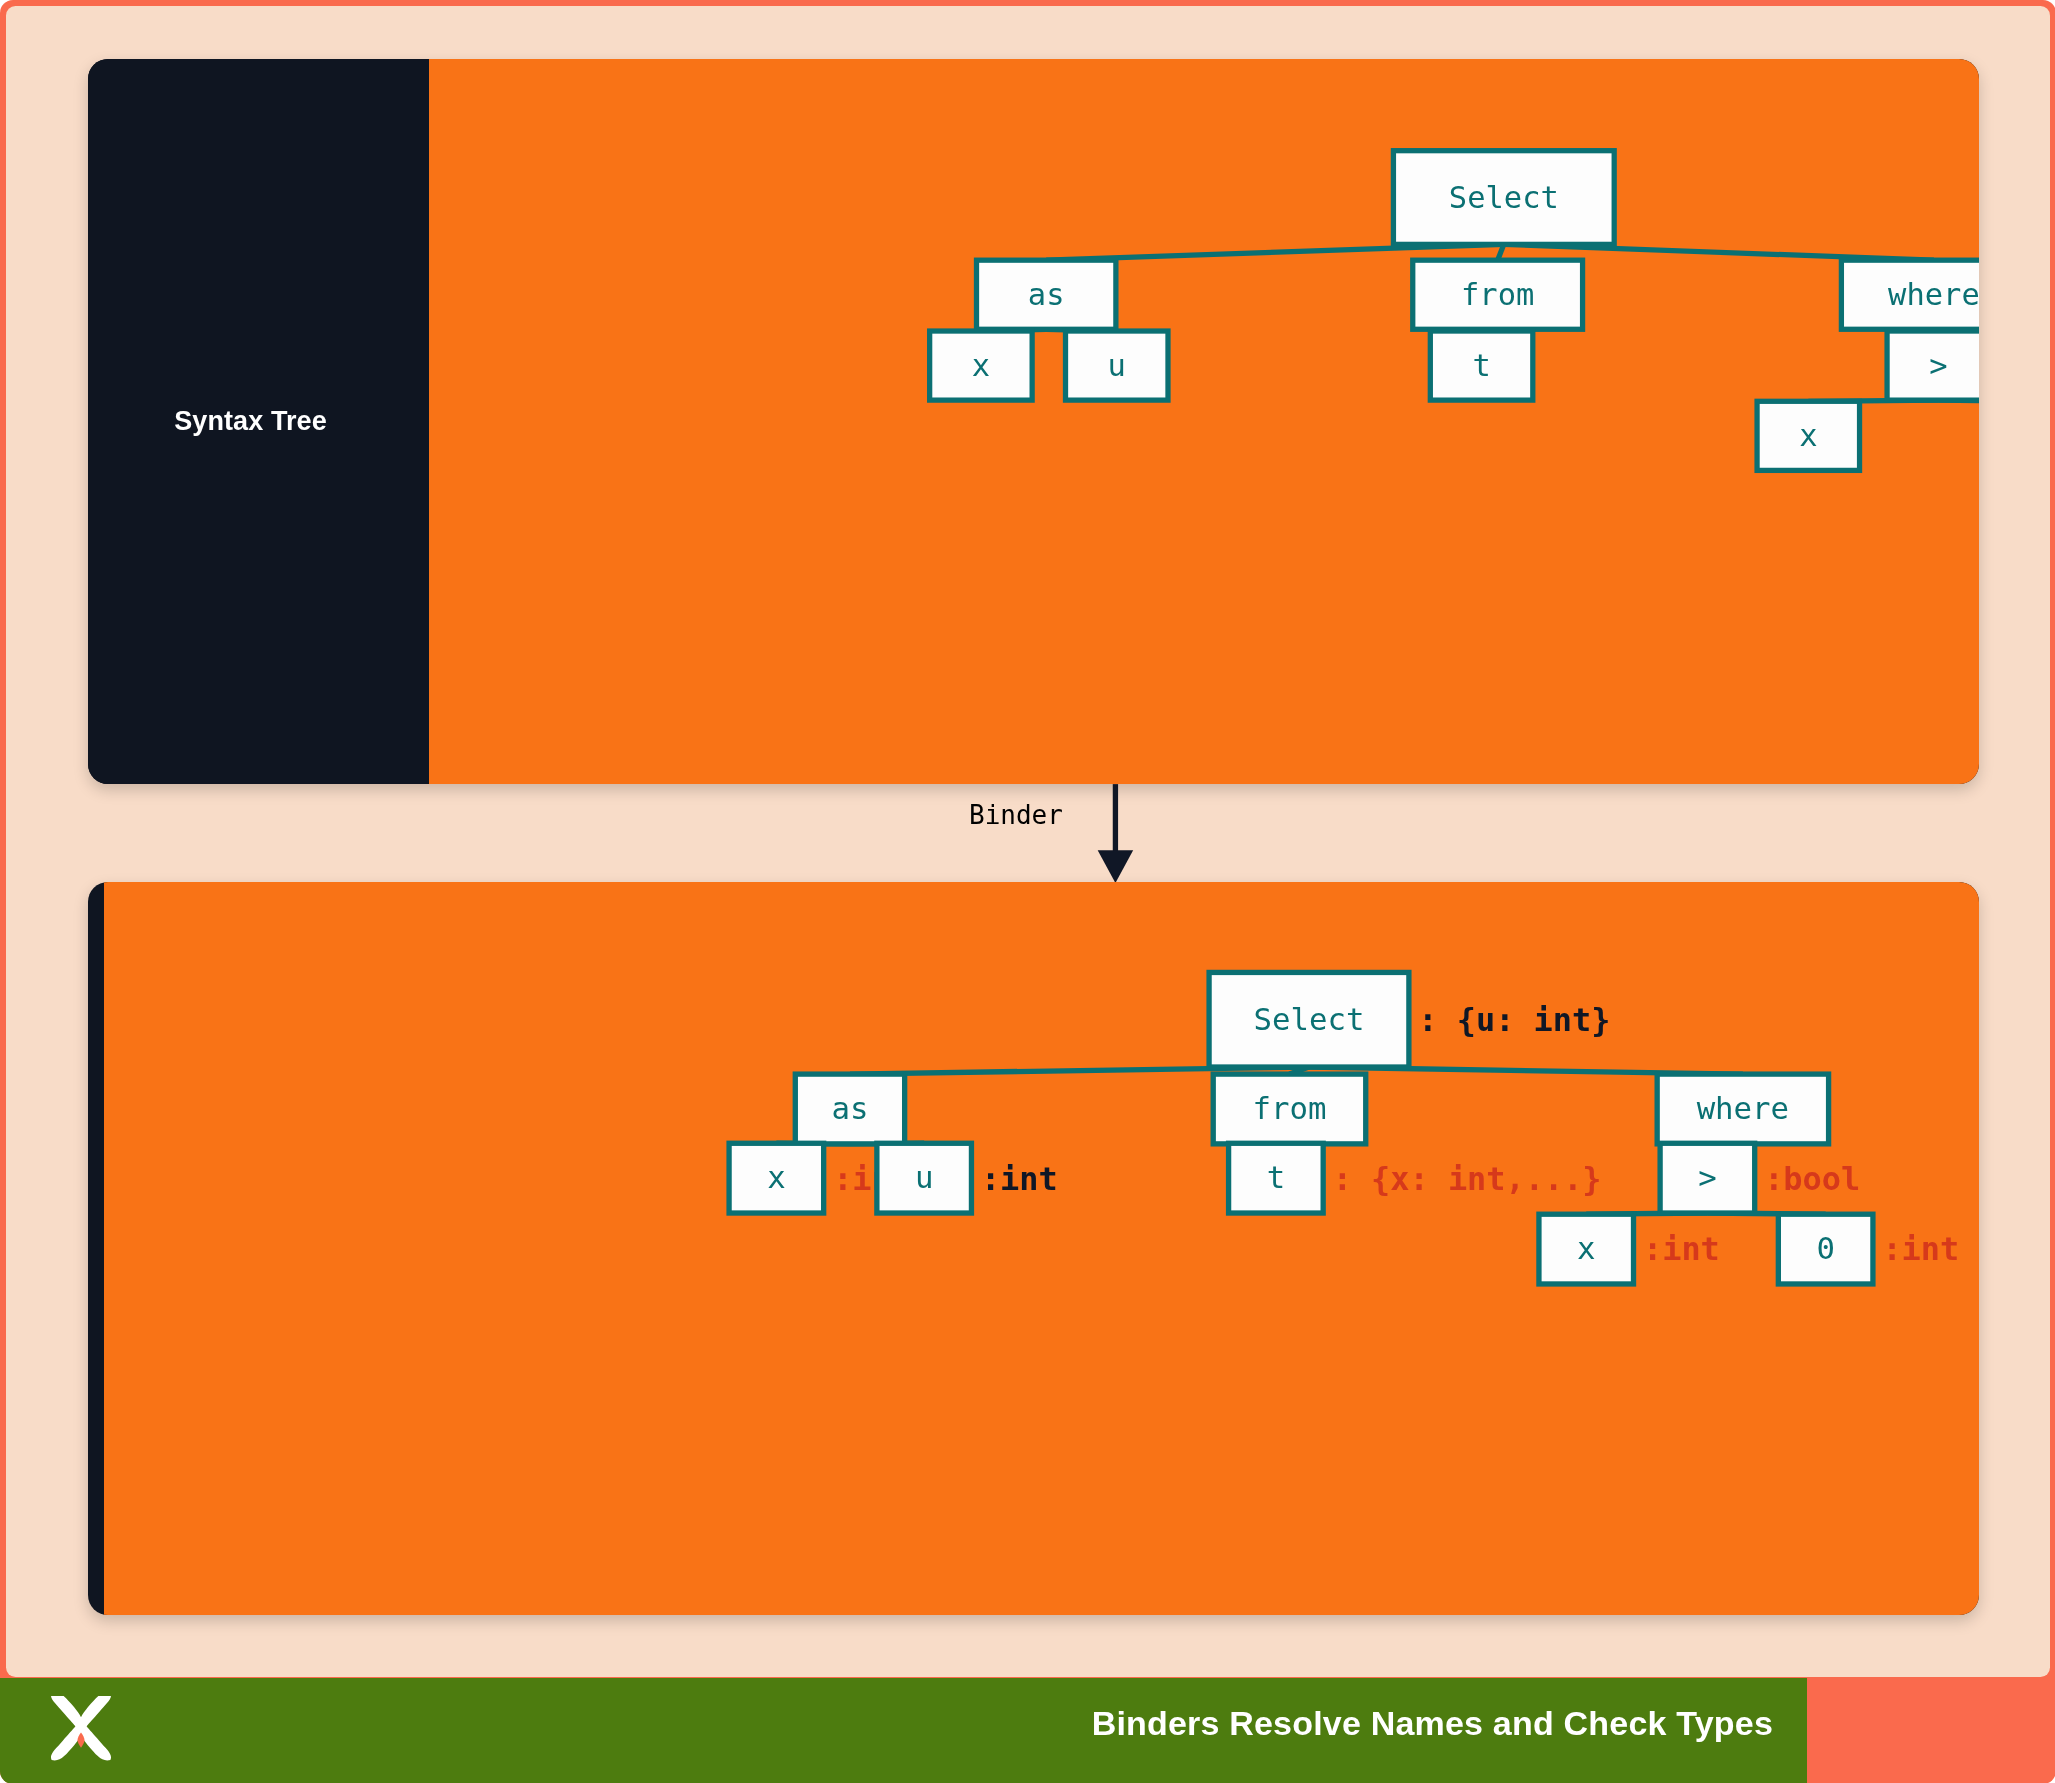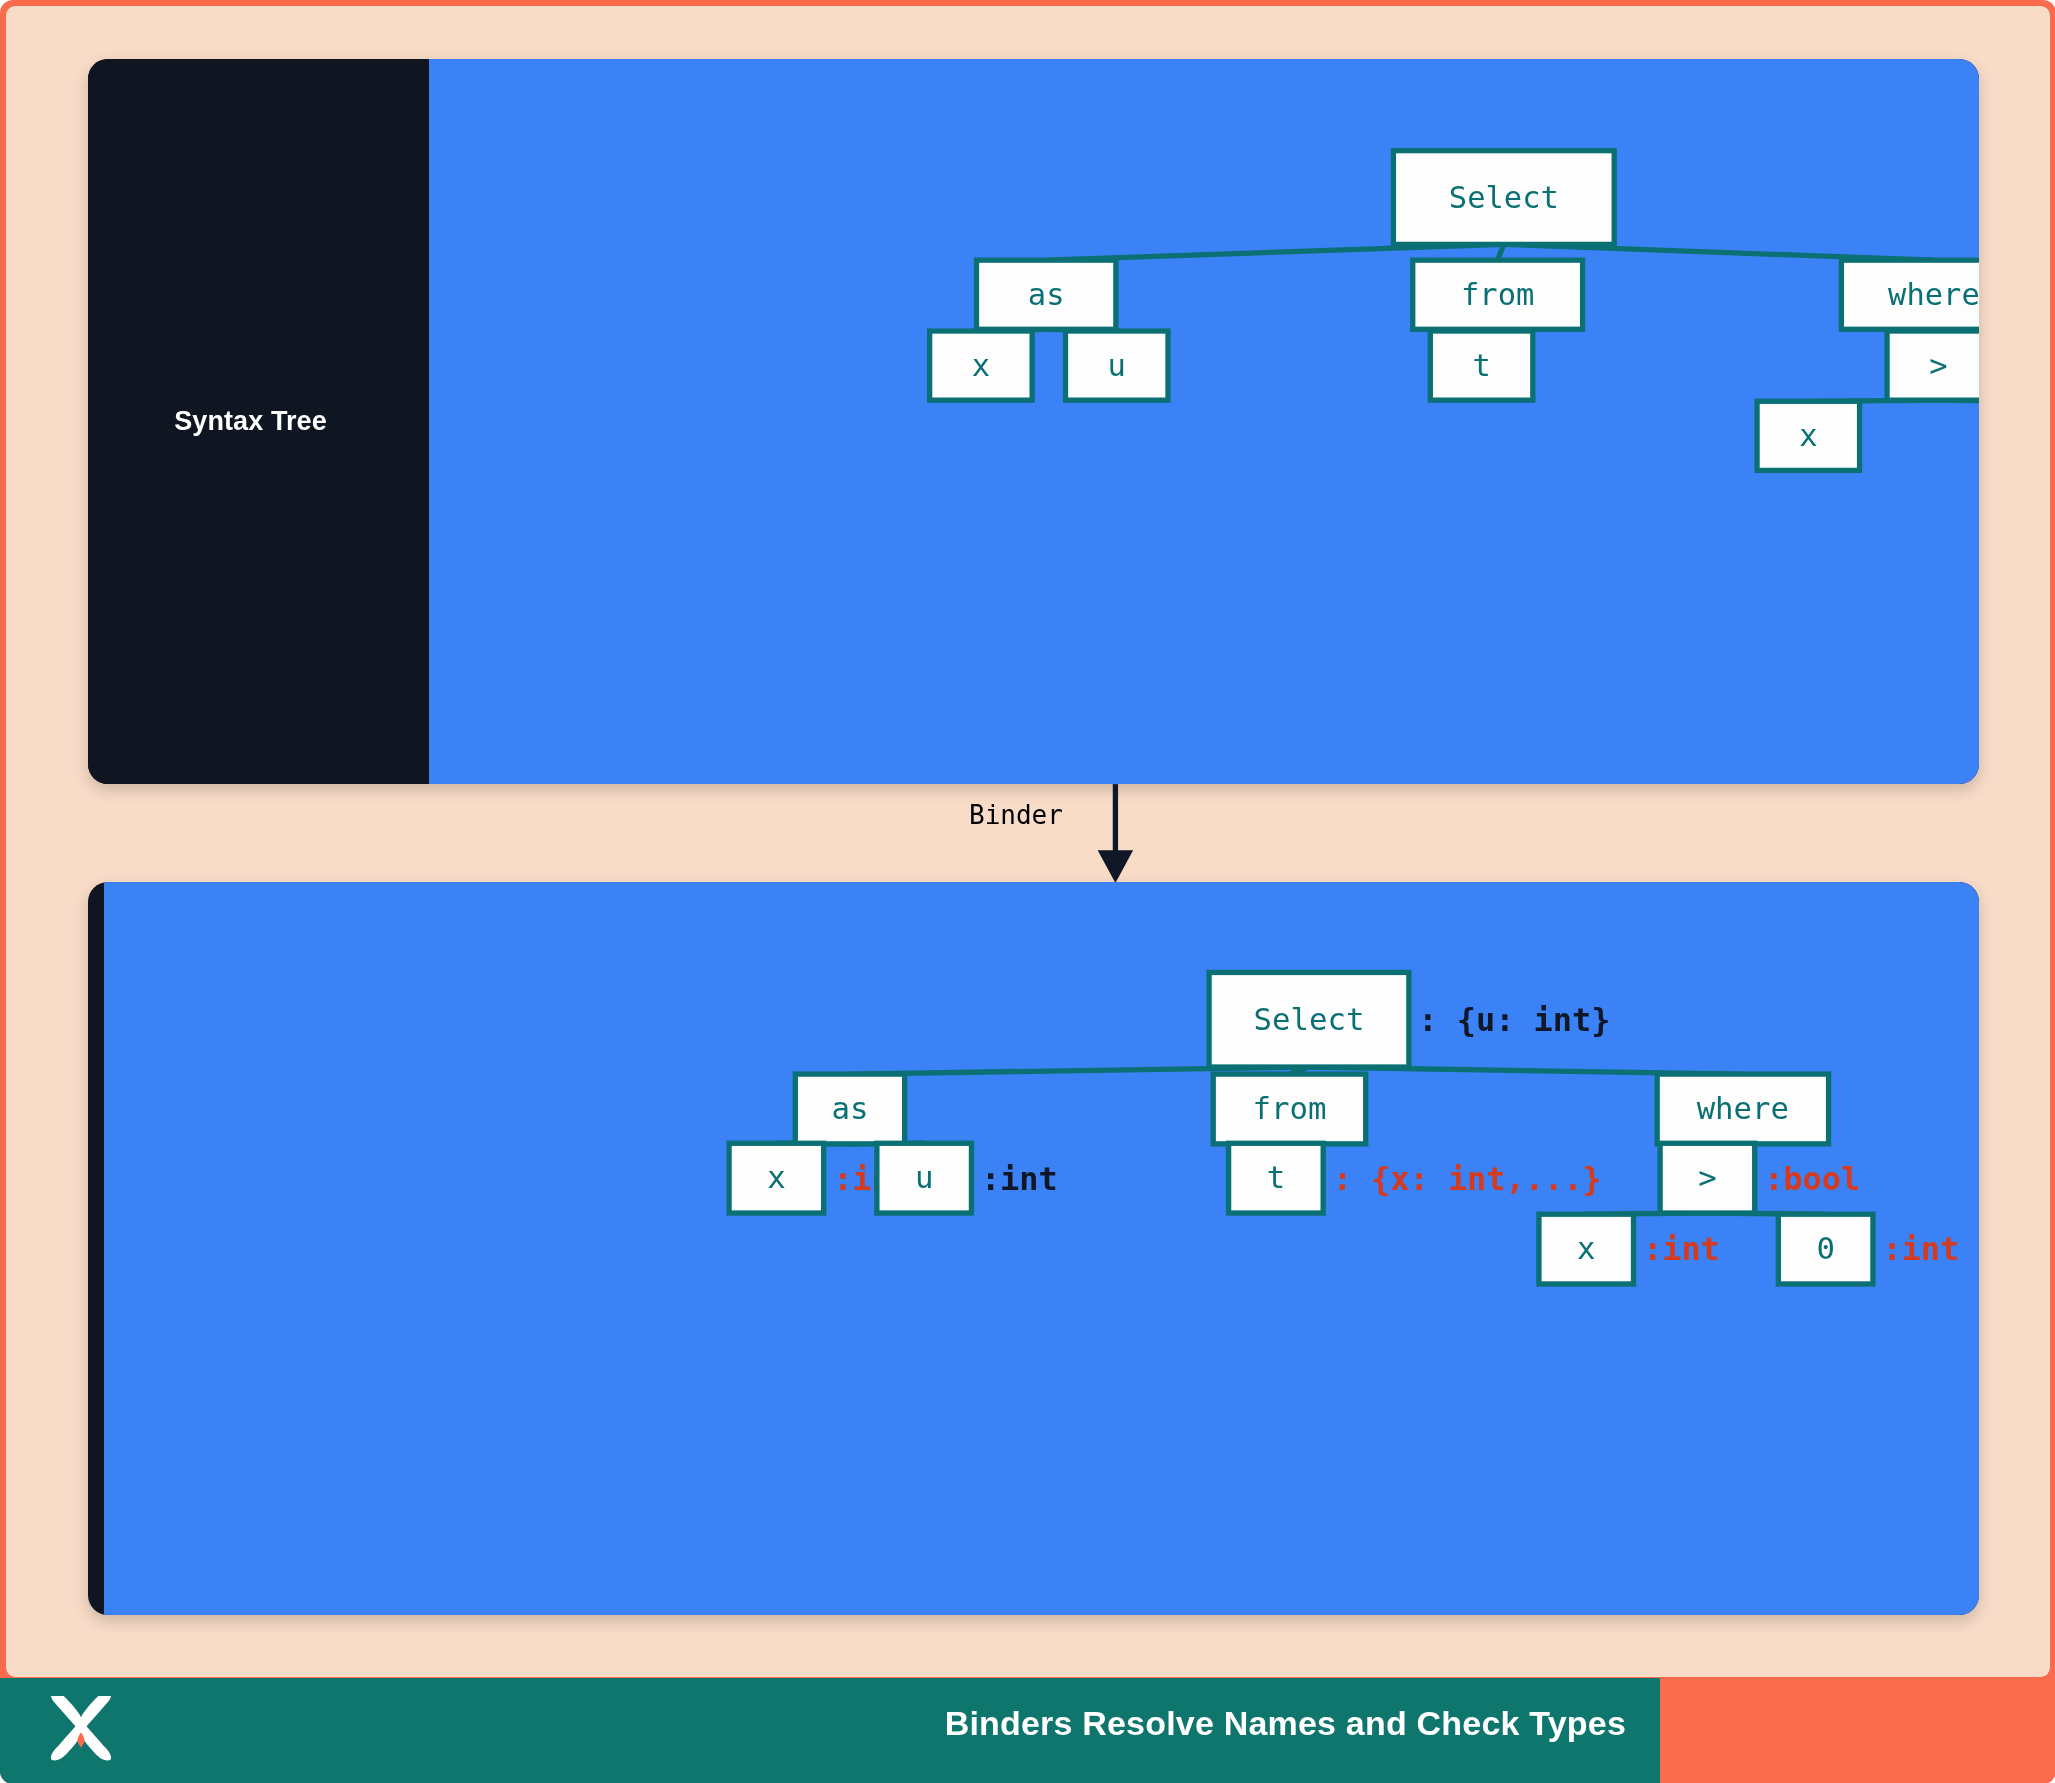--- a/index.html
+++ b/index.html
@@ -45,7 +45,7 @@
   }
   .panel .canvas{
     flex:1 1 auto;
-    background:#3b82f6;
+    background:#f97316;
     position:relative;
     margin-left:16px;
   }

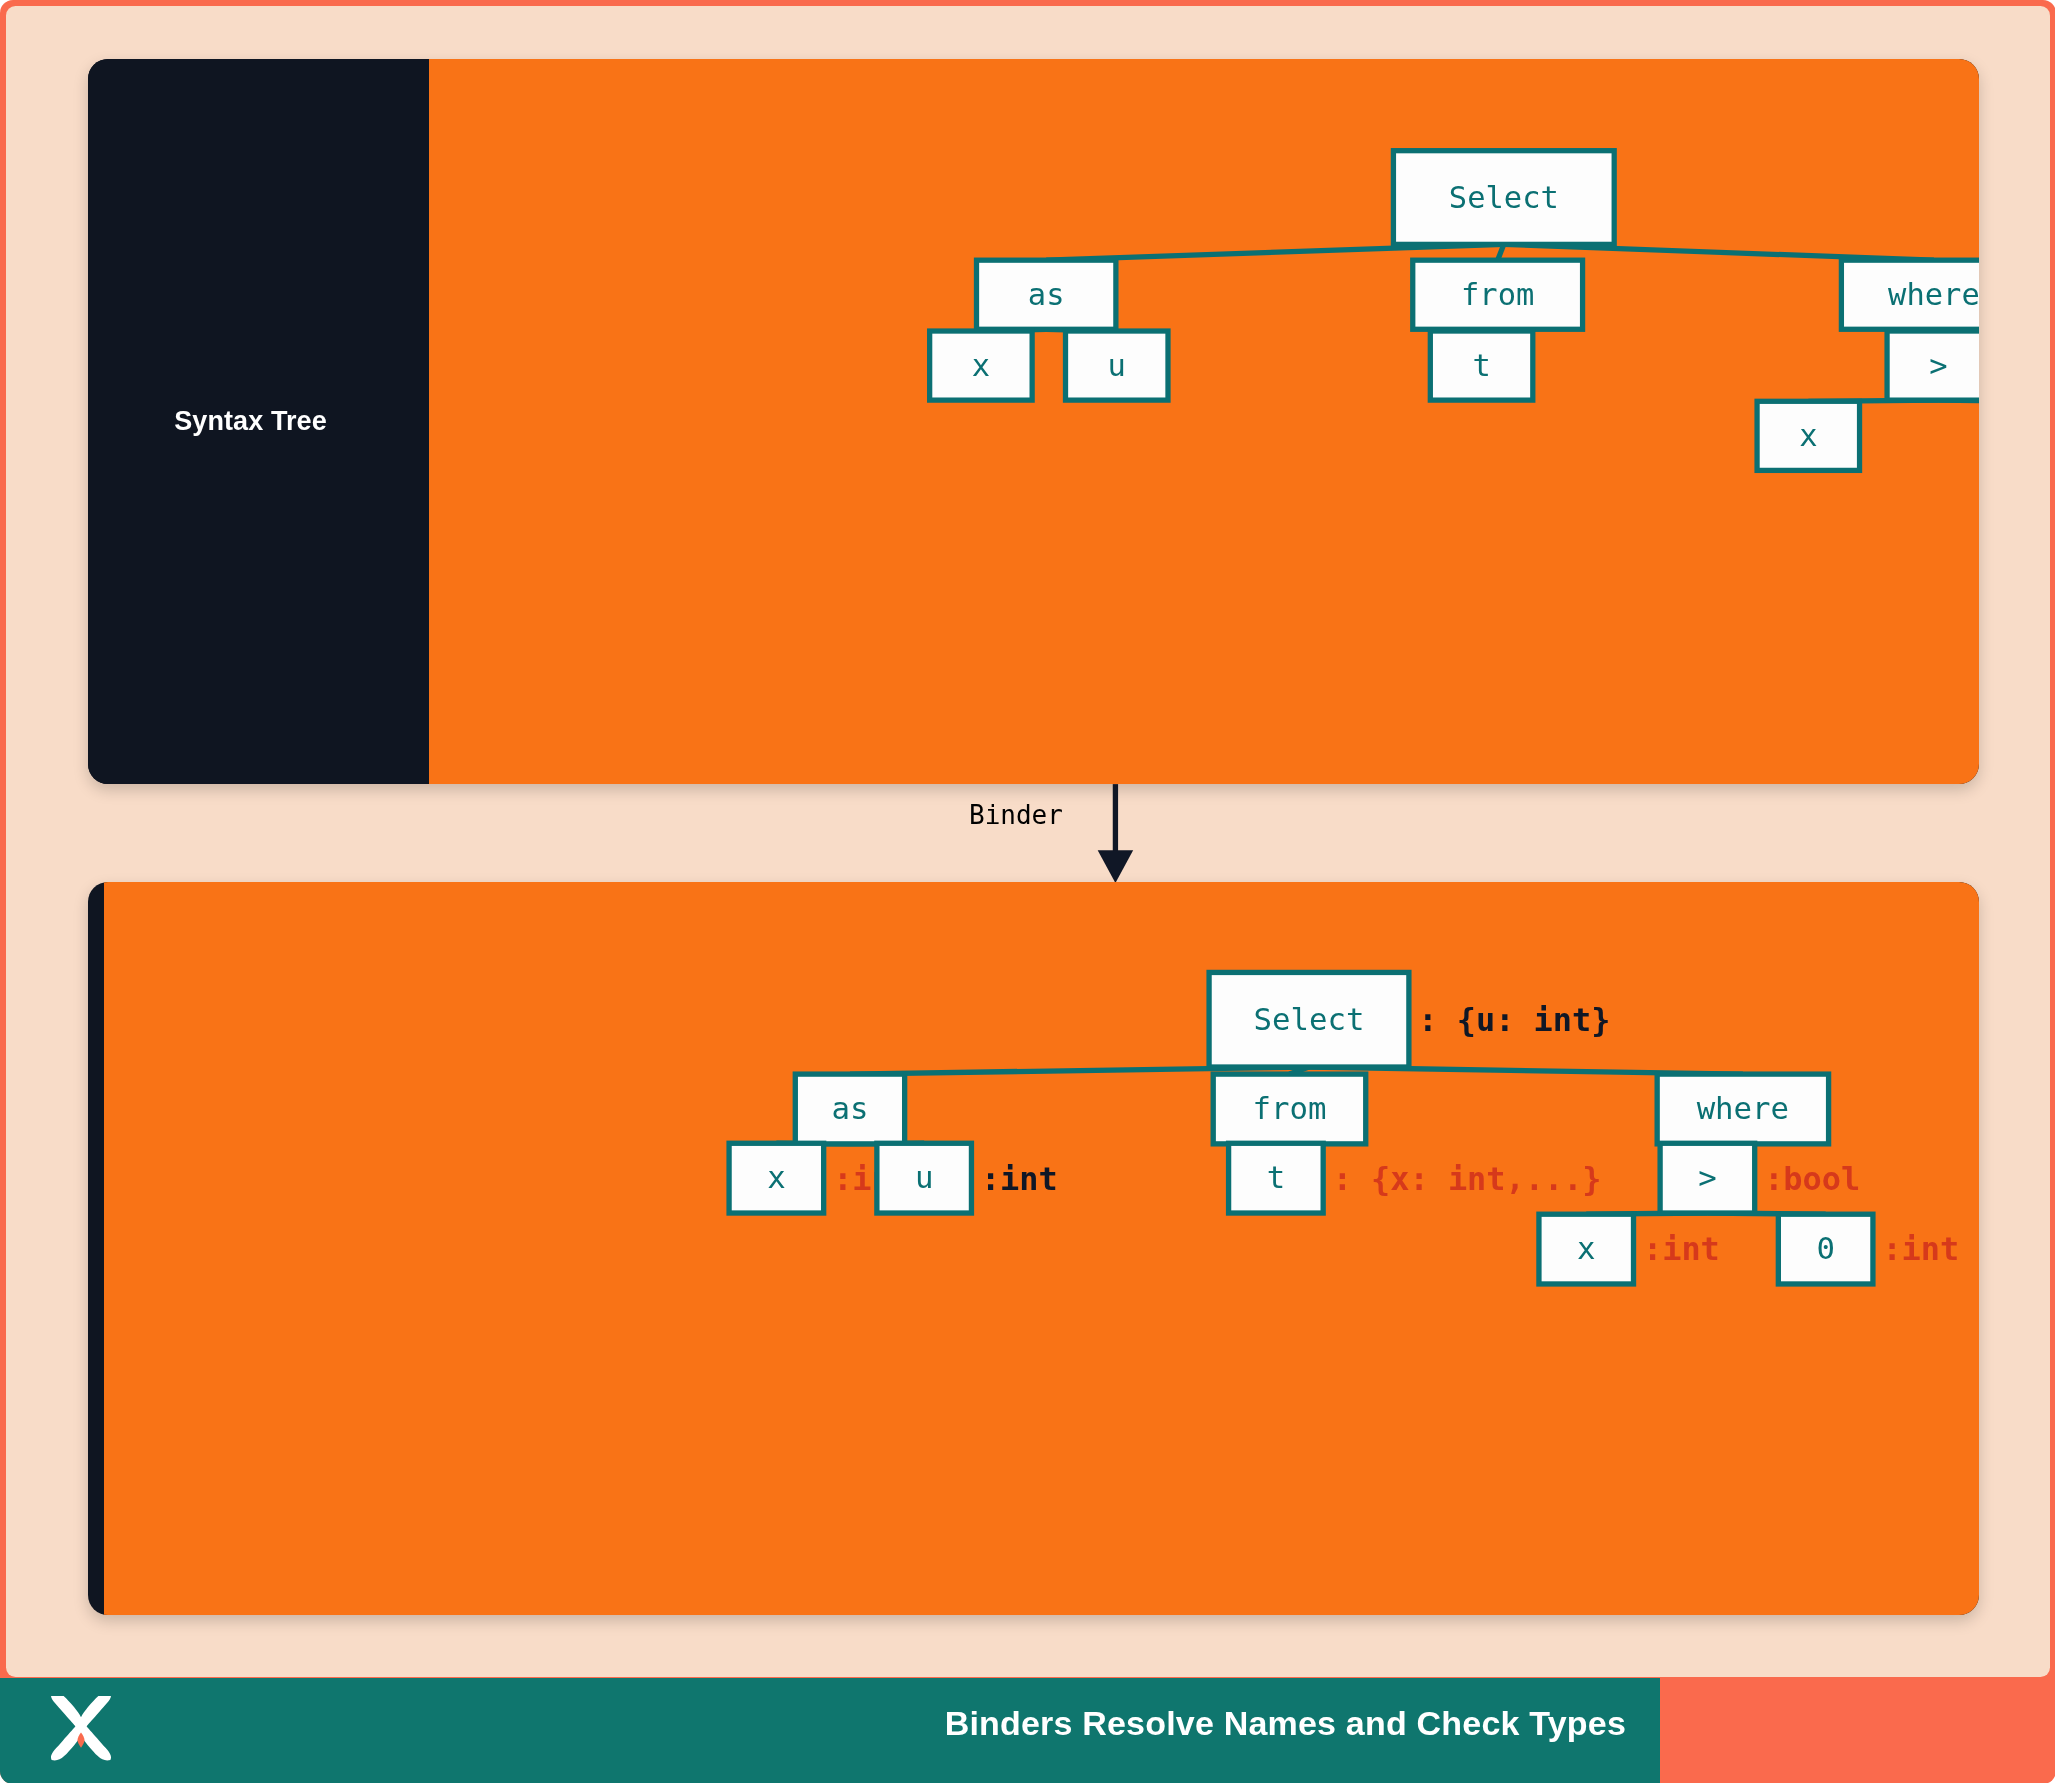--- a/index.html
+++ b/index.html
@@ -73,11 +73,10 @@
   #footer{
     position:absolute;
     left:0;bottom:0;
-    width:1652px;height:106px;
-    background:#0f766e;
+    width:1807px;height:106px;
+    background:#4d7c0f;
     display:flex;
     align-items:center;
-    padding-left:8px;
   }
   #footer-logo{
     position:absolute;

